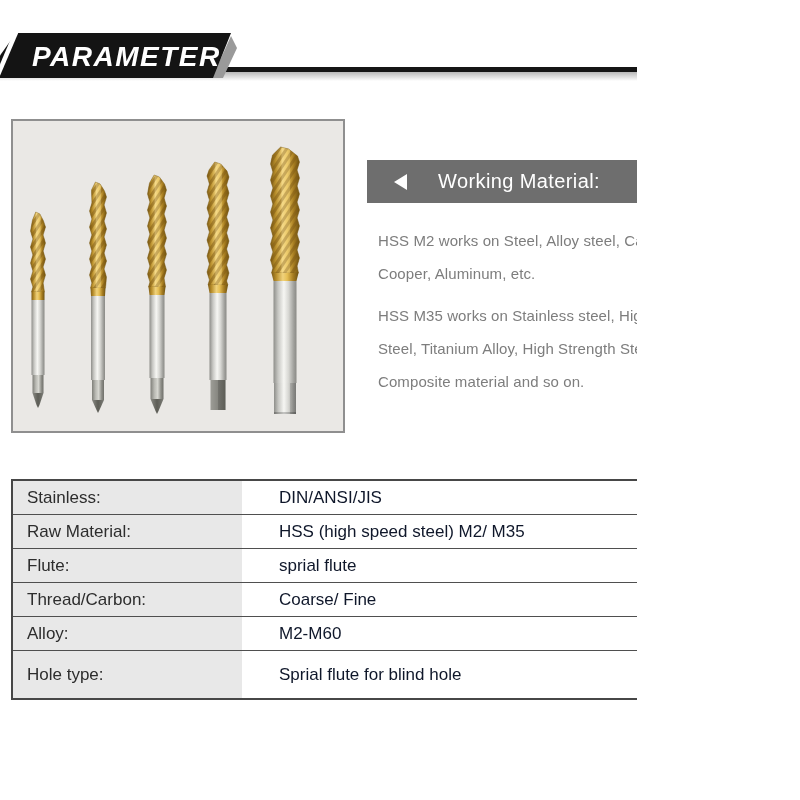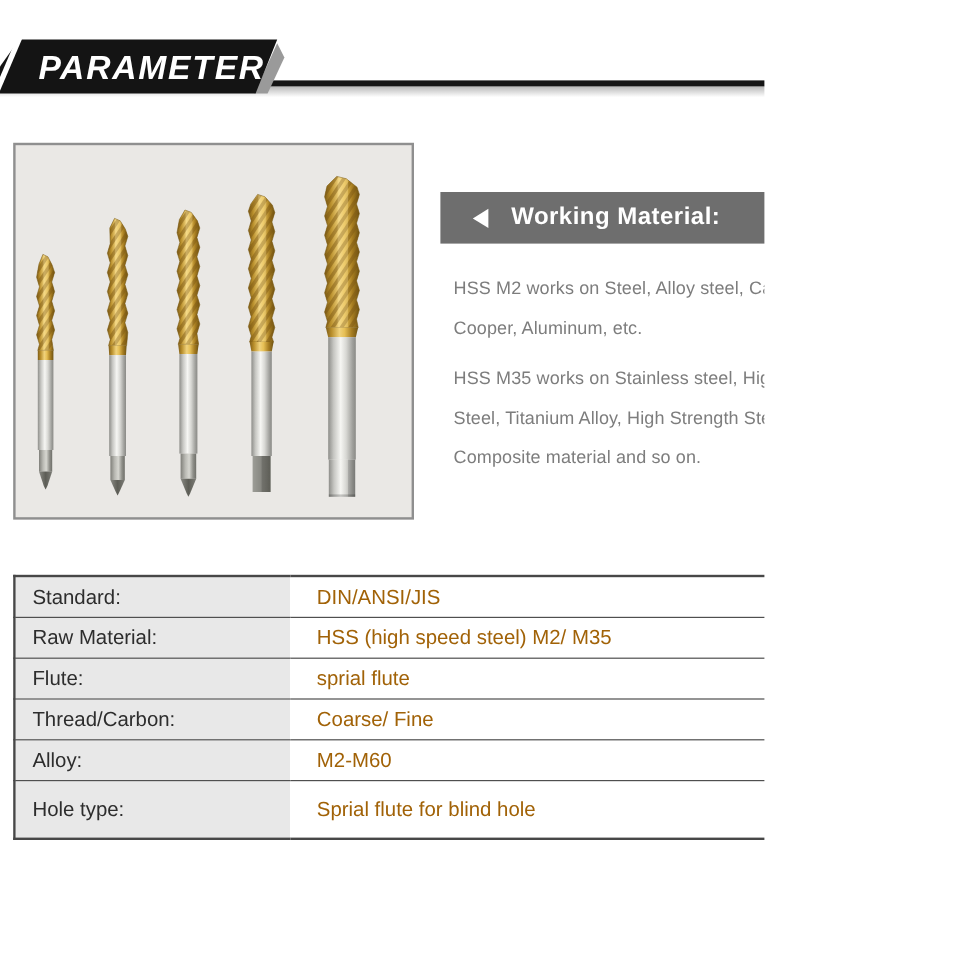--- a/index.html
+++ b/index.html
@@ -30,7 +30,7 @@
     border-top:8px solid transparent;border-bottom:8px solid transparent;
     border-right:13px solid #ffffff;margin-right:15px;
   }
-  .wm-title{color:#ffffff;font-size:20px;font-weight:bold;margin:4px;letter-spacing:.4px;}
+  .wm-title{color:#ffffff;font-size:20px;font-weight:normal;margin:16px;letter-spacing:.4px;}
   .wm-text{
     position:absolute;left:378px;top:224px;width:430px;
     color:#7d7d7d;font-size:15px;line-height:33px;letter-spacing:.1px;

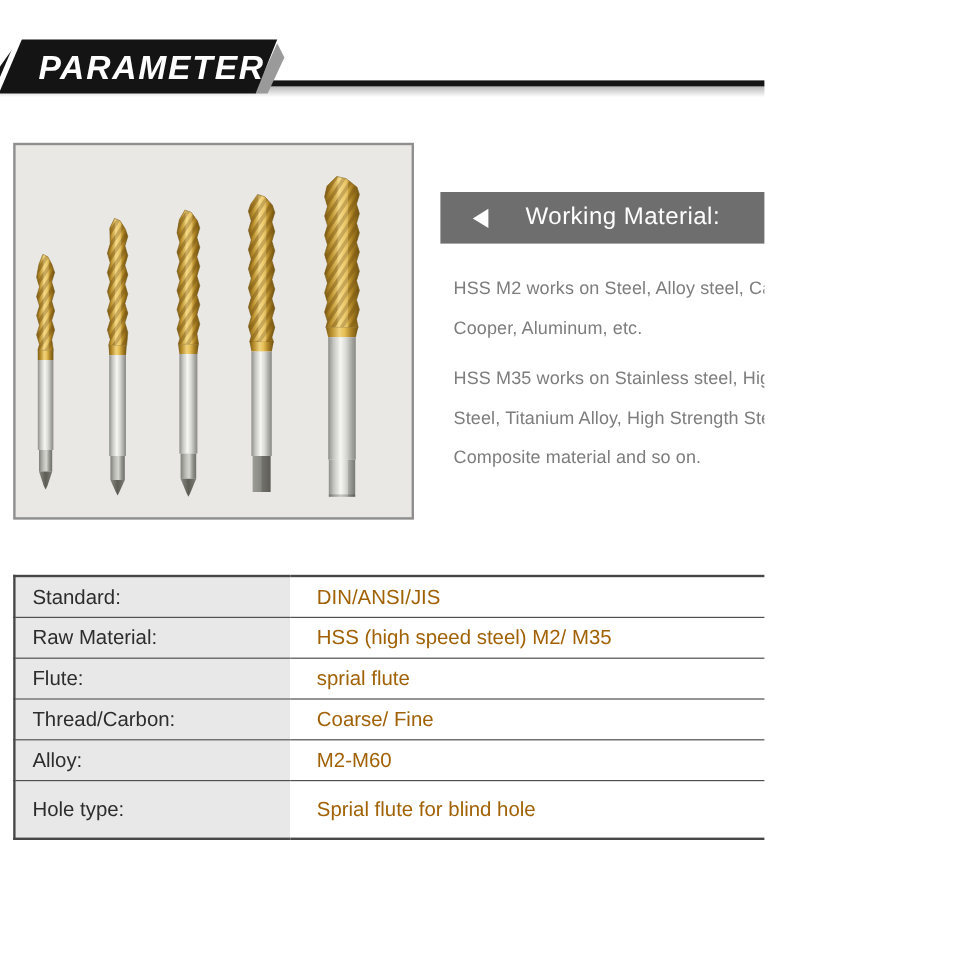--- a/index.html
+++ b/index.html
@@ -261,7 +261,7 @@
   <table class="spec-table">
     <tbody>
       <tr>
-        <td class="label">Standard:</td>
+        <td class="label">Stainless:</td>
         <td class="value">DIN/ANSI/JIS</td>
       </tr>
       <tr>

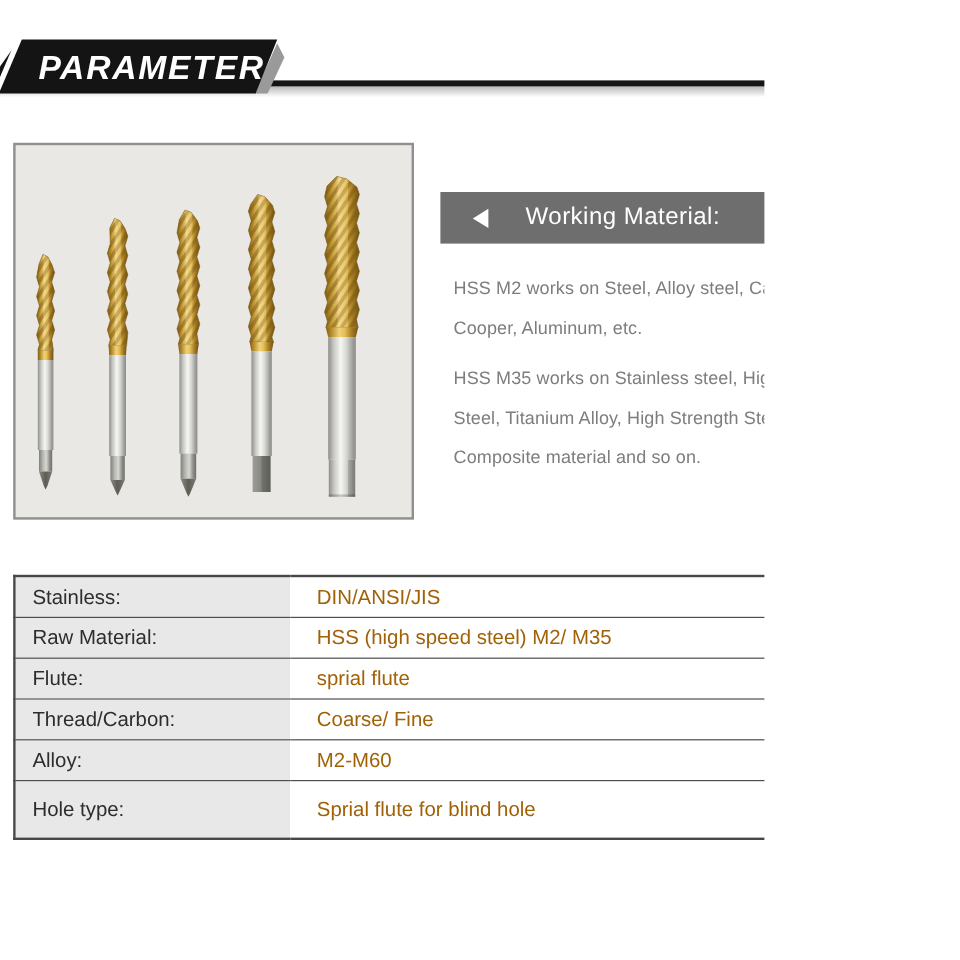--- a/index.html
+++ b/index.html
@@ -50,7 +50,7 @@
   .spec-table td.label{
     width:209px;background:#e8e8e8;color:#2d2d2d;padding:0 6px 0 14px;
   }
-  .spec-table td.value{color:#a16207;padding:0 45px 0 22px;}
+  .spec-table td.value{color:#0f172a;padding:0 45px 0 37px;}
   .spec-table tr:last-child td{vertical-align:top;padding-top:6px;padding-bottom:6px;line-height:35px;}
 </style>
 </head>

